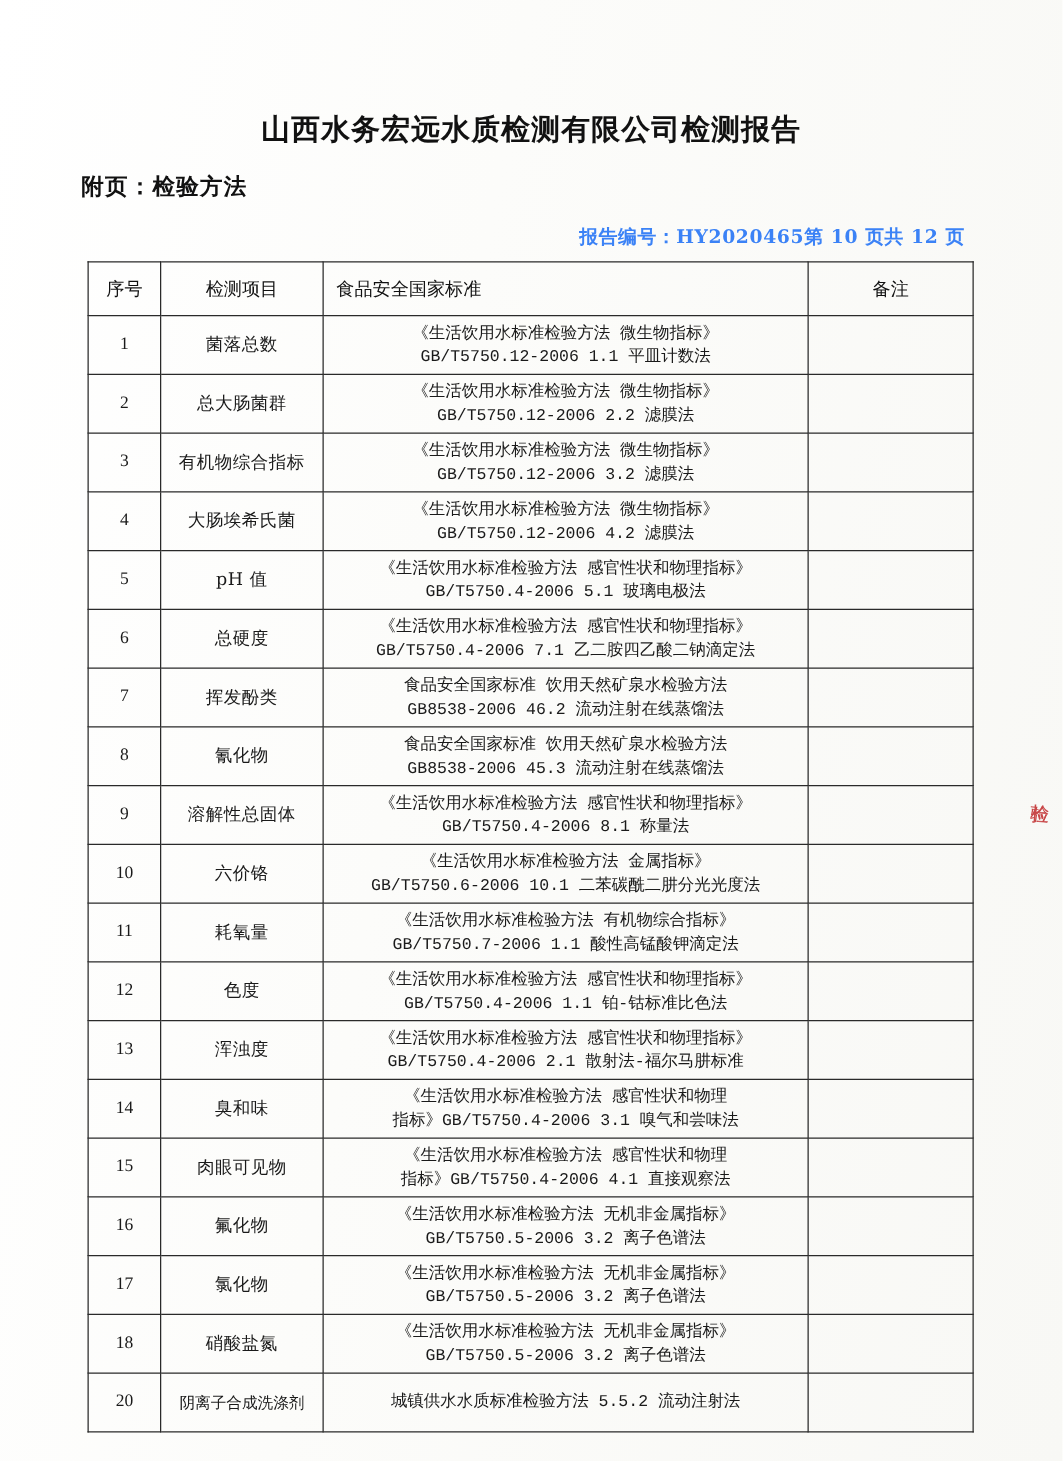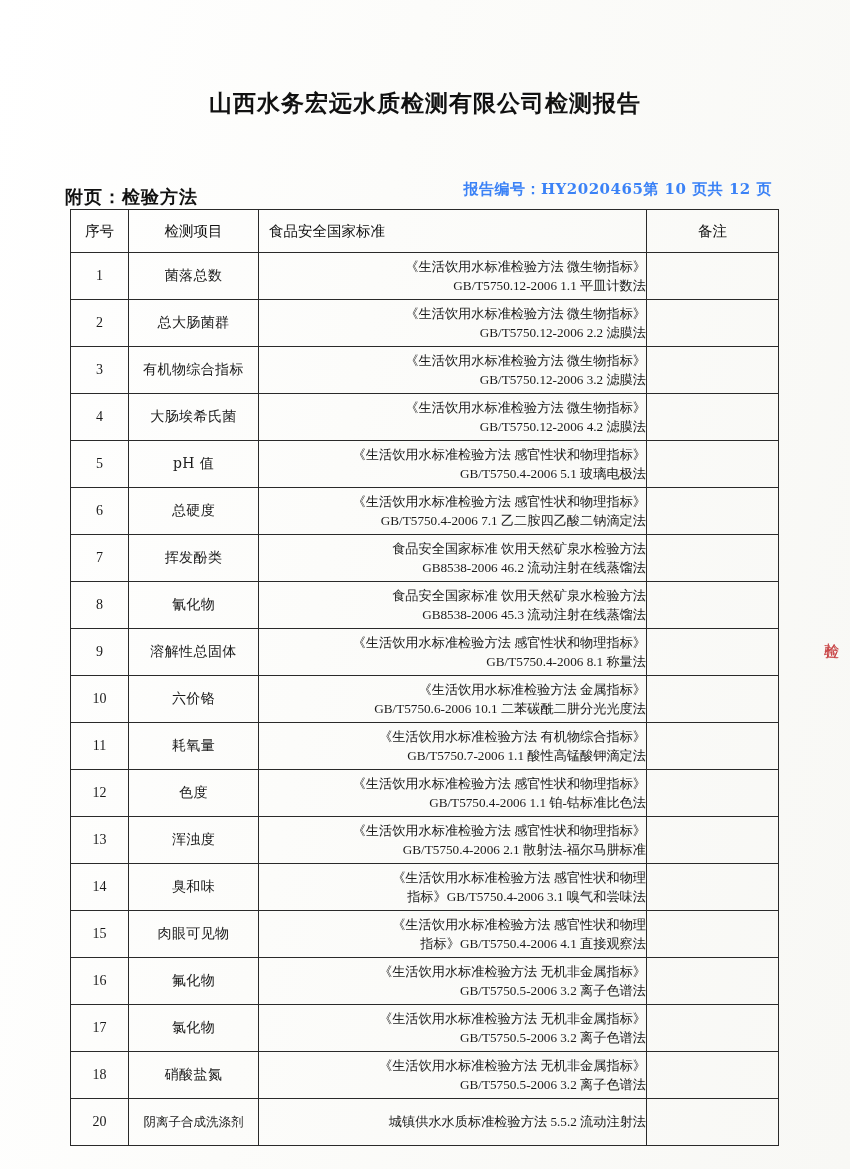--- a/index.html
+++ b/index.html
@@ -52,7 +52,6 @@
     letter-spacing: 1px;
     font-family: "DejaVu Serif", "Liberation Serif", serif;
     color: #111;
-    margin-top: 48px;
   }
   .meta-row {
     position: absolute;

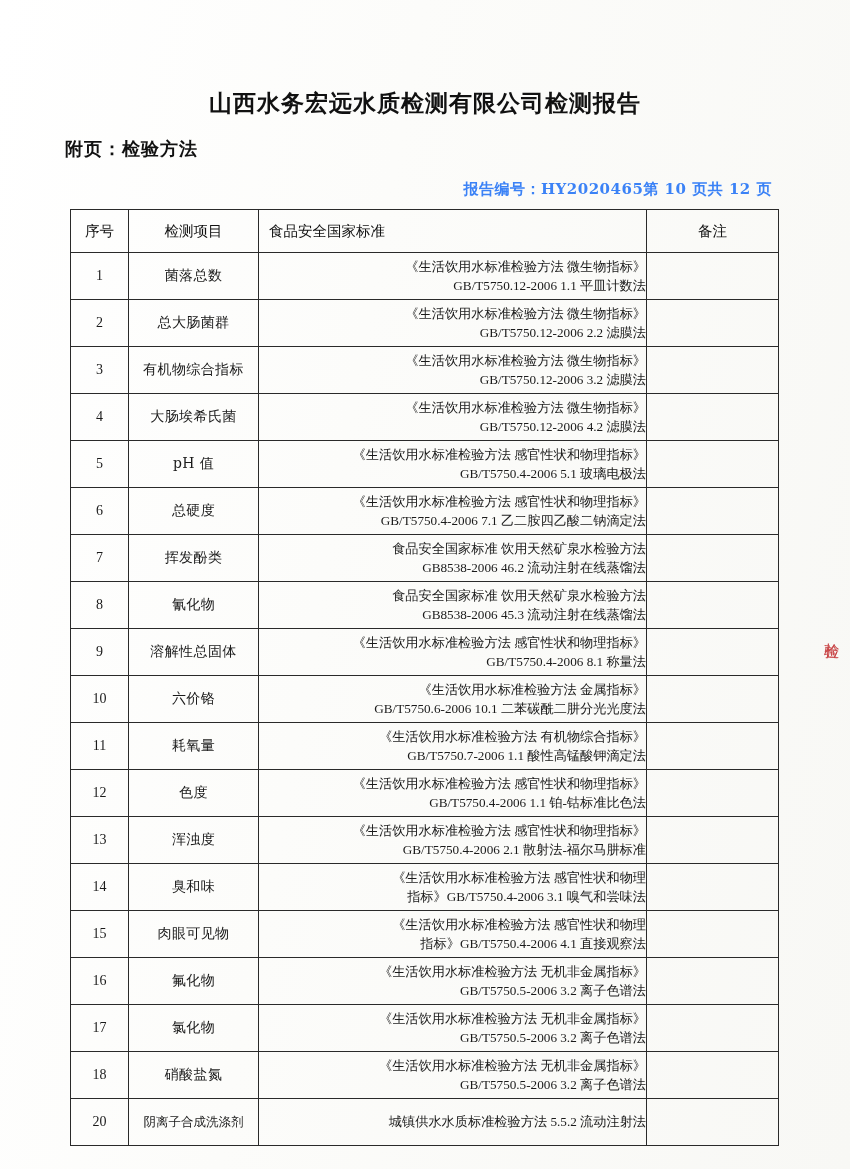--- a/index.html
+++ b/index.html
@@ -121,8 +121,8 @@
     padding: 3px 6px 3px 9px;
     font-size: 13.2px;
     line-height: 1.45;
-    font-family: Liberation Serif, serif;
-    text-align: right;
+    font-family: Liberation Mono, monospace;
+    text-align: center;
   }
   td.std .l1, td.std .l2 {
     display: block;

